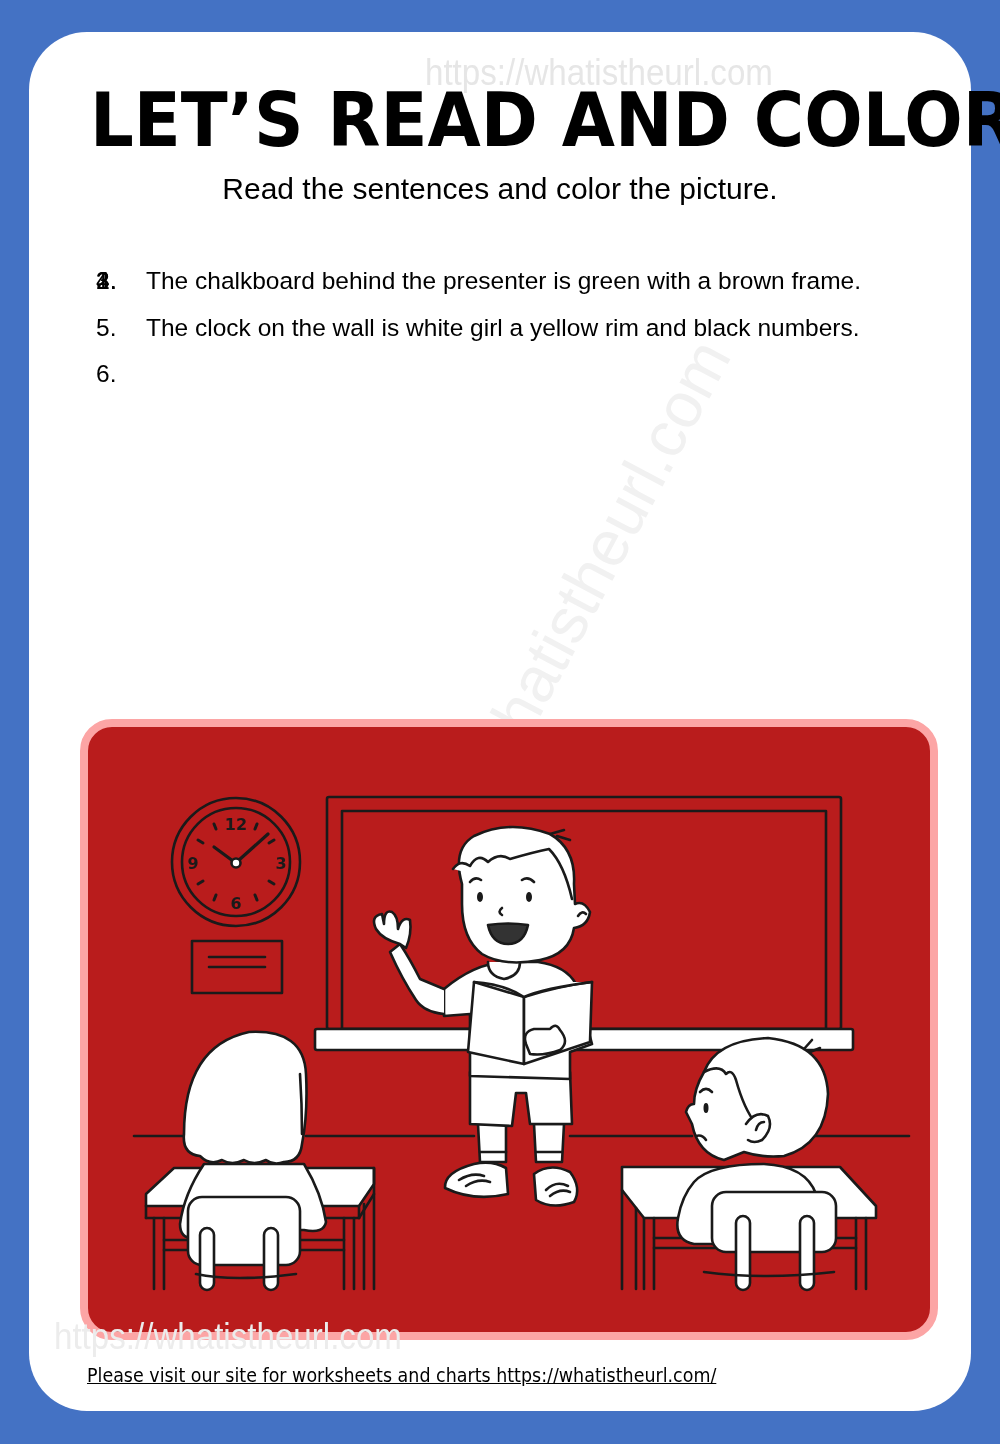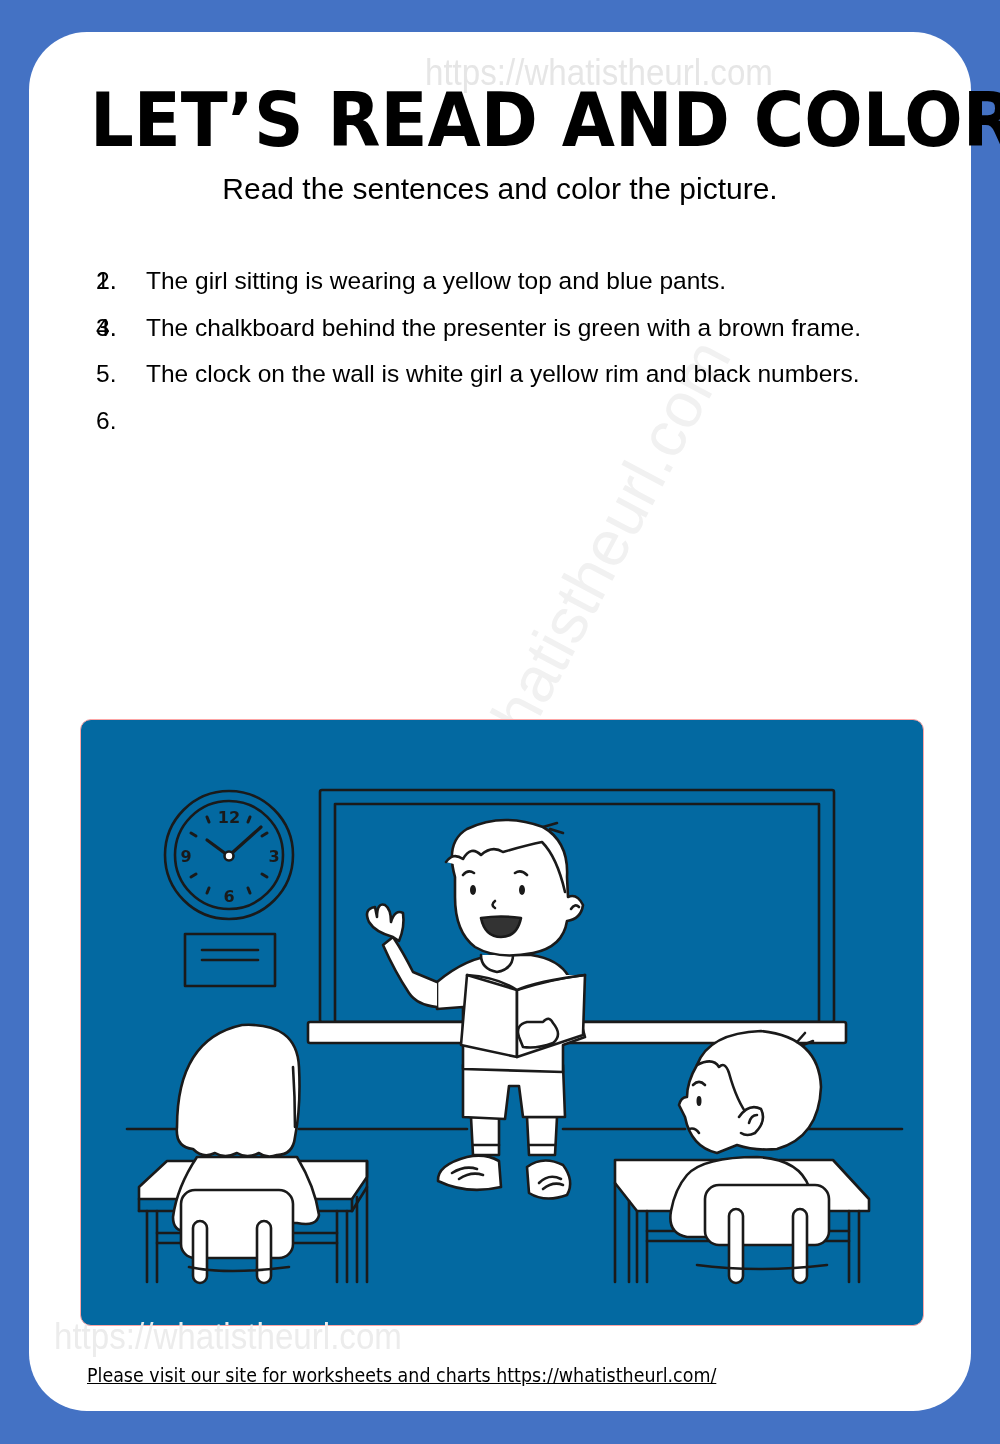--- a/index.html
+++ b/index.html
@@ -82,7 +82,7 @@
 
 <ol class="list">
   <li><span class="num">1.</span></li>
-  <li><span class="num">2.</span><span>The girl sitting is wearing a yellow top and blue pants.</span></li>
+  <li><span class="num">2.</span></li>
   <li><span class="num">3.</span></li>
   <li><span class="num">4.</span><span>The chalkboard behind the presenter is green with a brown frame.</span></li>
   <li><span class="num">5.</span><span>The clock on the wall is white girl a yellow rim and black numbers.</span></li>

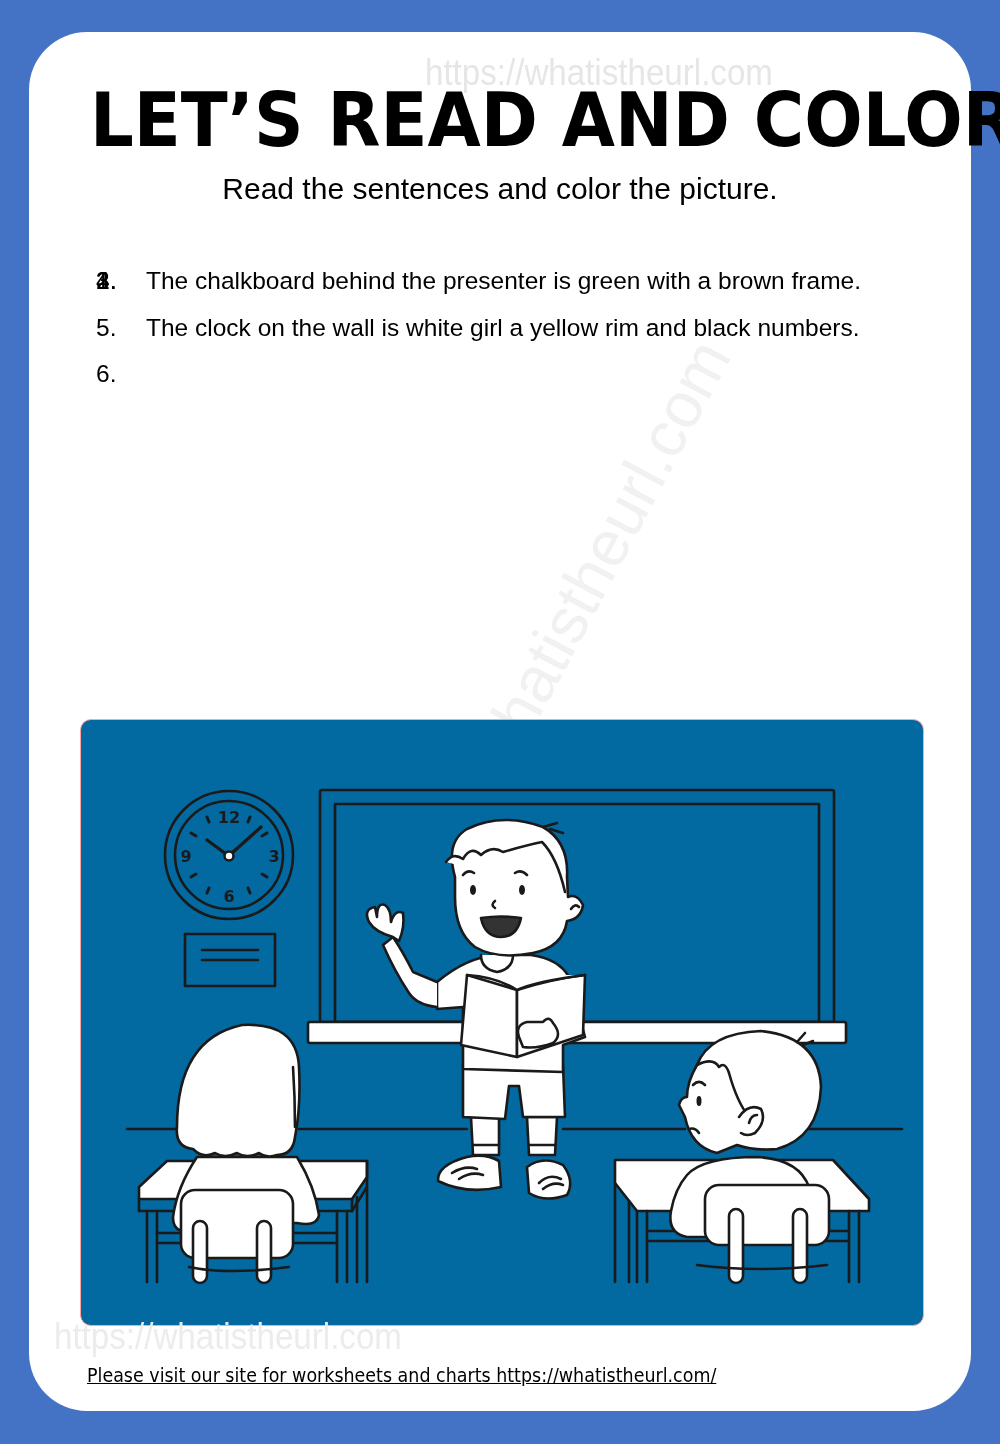--- a/index.html
+++ b/index.html
@@ -58,8 +58,8 @@
   .frame {
     position: absolute; left: 80px; top: 719px;
     width: 842px; height: 605px;
-    border: 1px solid #fca5a5; border-radius: 11px;
-    background: #0369a1; overflow: hidden;
+    border: 8px solid #fca5a5; border-radius: 32px;
+    background: #b91c1c; overflow: hidden;
   }
   .frame svg { position: absolute; left: 0; top: 0; }
   .footer {

